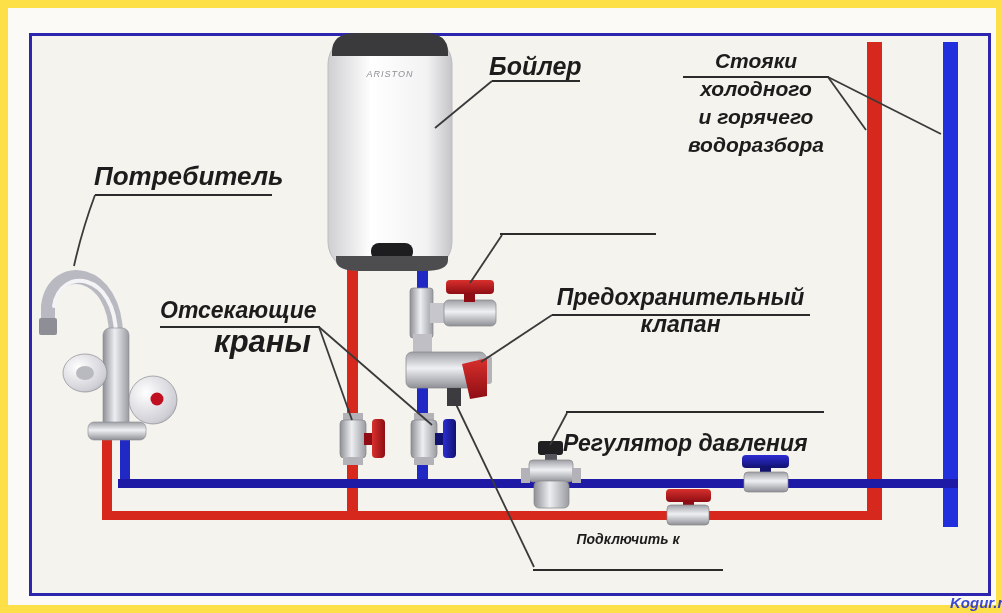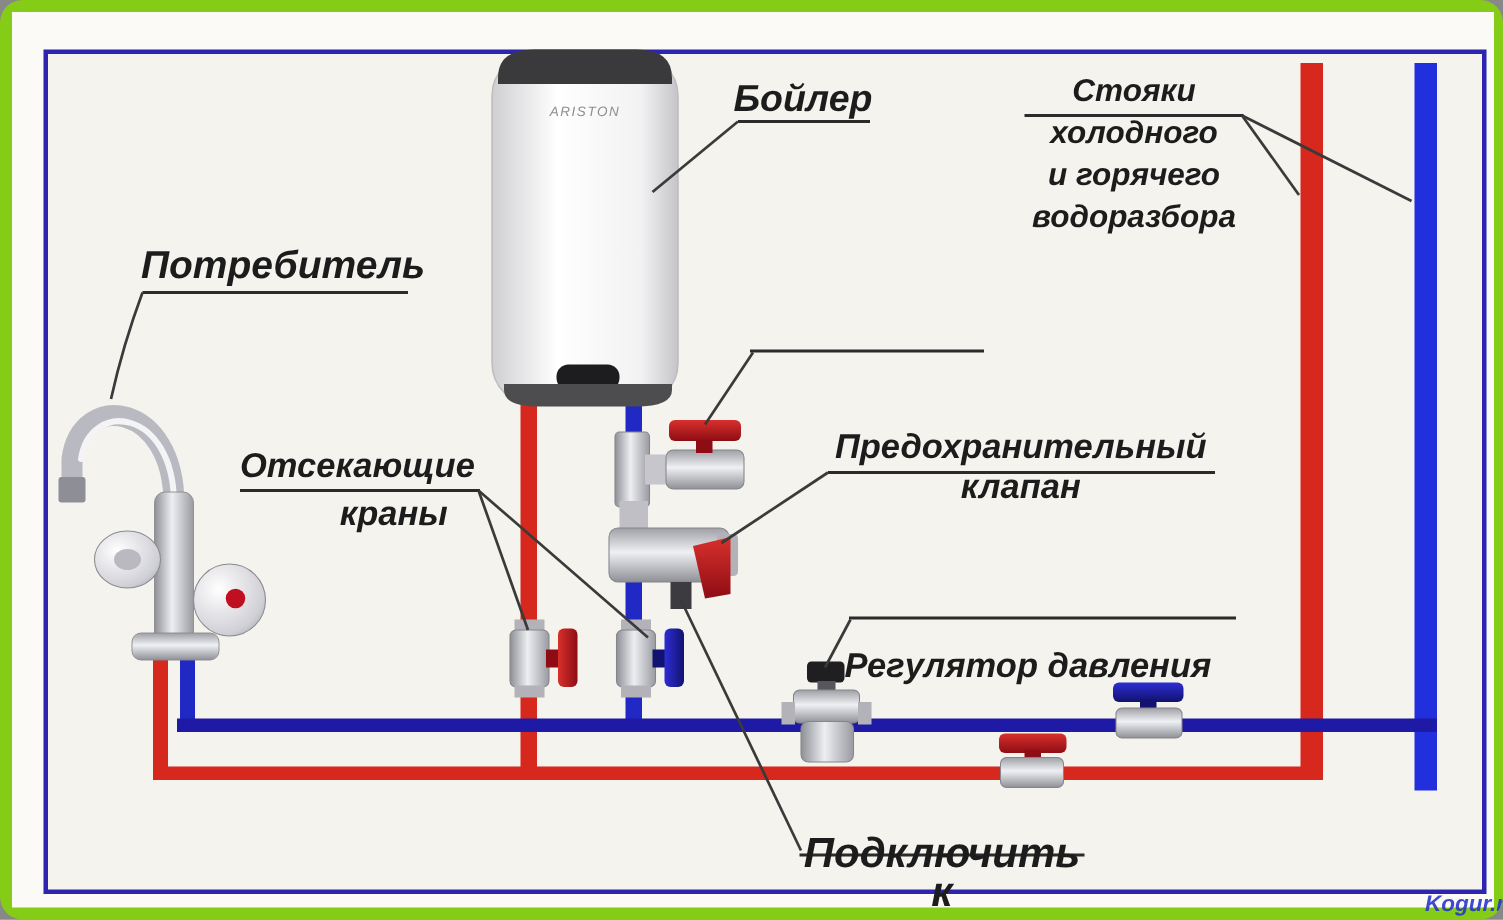--- a/index.html
+++ b/index.html
@@ -5,9 +5,8 @@
   html,body{margin:0;padding:0;background:#888;}
   .canvas{
     position:relative;width:1002px;height:613px;overflow:hidden;
-    background:#84cc16; 
+    background:#fde047; 
     font-family:"Liberation Sans", sans-serif;
-    border-radius:15px;
   }
   .inner-bg{
     position:absolute;left:8px;top:8px;width:988px;height:597px;

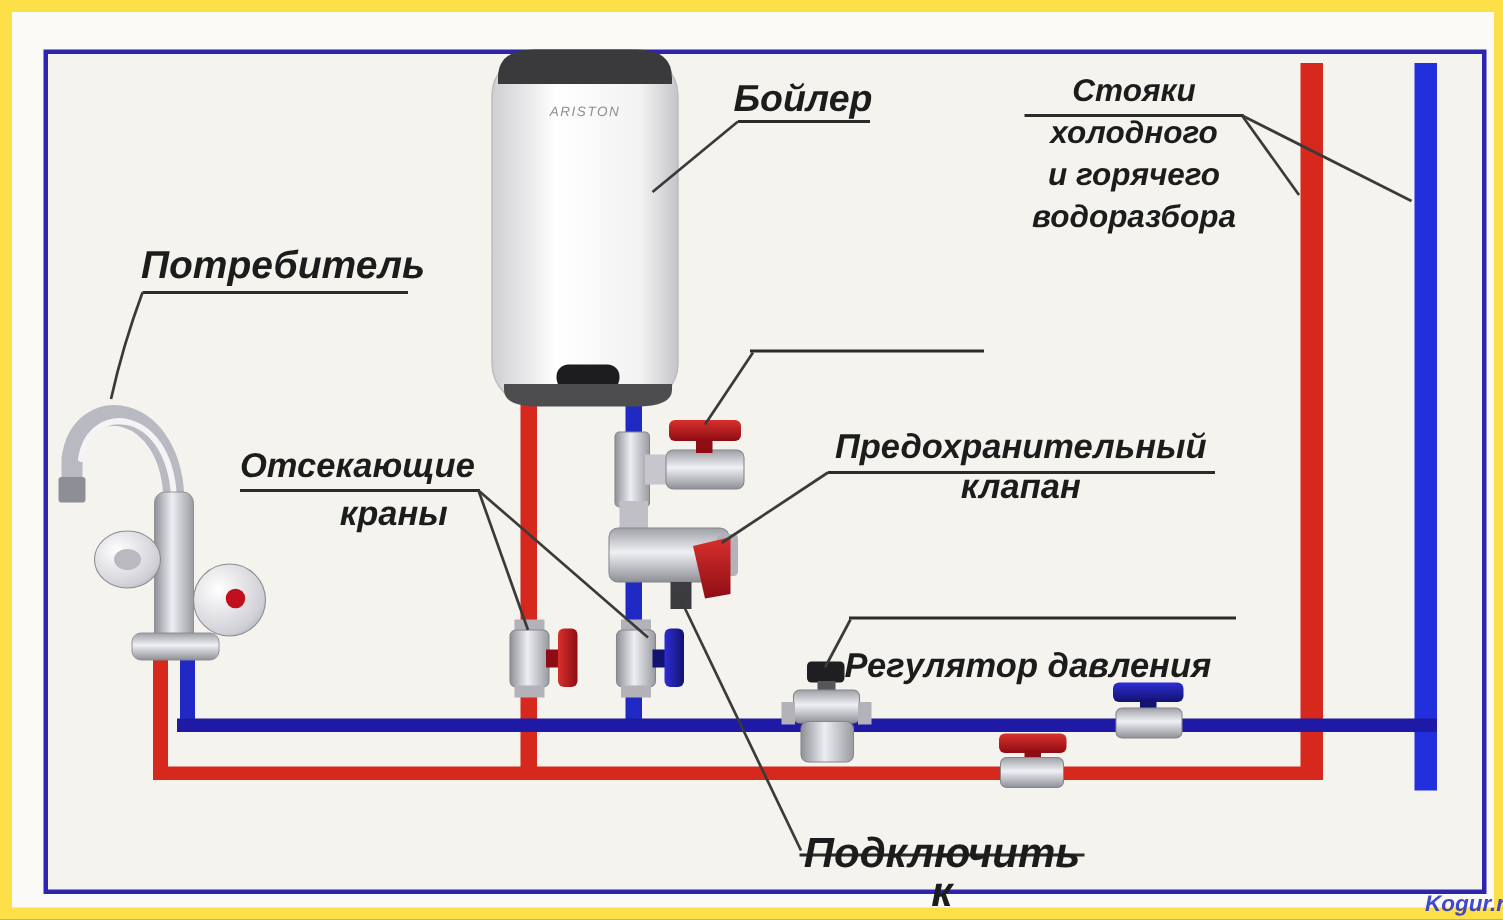--- a/index.html
+++ b/index.html
@@ -223,7 +223,7 @@
     <span>Подключить к</span><br>
   </div>
 
-  <div class="label center" style="left: 190px; top: 327px; width: 145px; font-size: 23px; line-height: 30px;">краны</div>
+  <div class="label center" style="left: 190px; top: 327px; width: 145px; font-size: 31px; line-height: 30px;">краны</div>
   <div class="label" style="left:160px;top:296px;font-size:23px;">Отсекающие</div>
 
   <div class="watermark" style="left:950px;top:594px;">Kogur.ru</div>

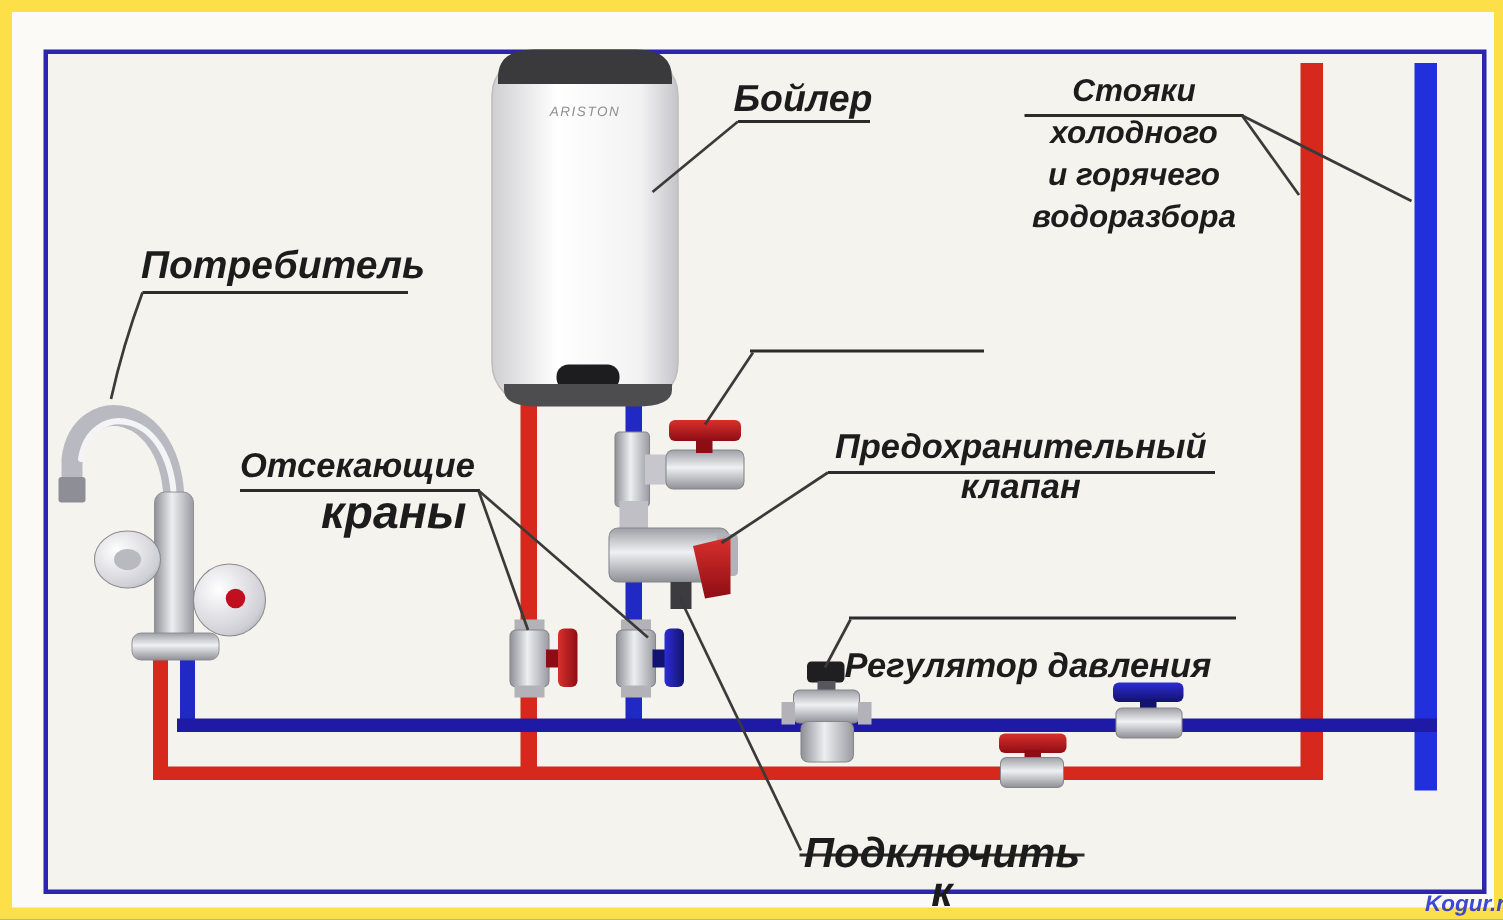--- a/index.html
+++ b/index.html
@@ -219,7 +219,7 @@
 
   <div class="label" style="left:563px;top:381px;font-size:23px;margin-top:48px;">Регулятор давления</div>
 
-  <div class="label center" style="left:530px;top:556px;width:196px;font-size:28px;line-height:26px;">
+  <div class="label center" style="left:530px;top:526px;width:196px;font-size:14px;line-height:26px;">
     <span>Подключить к</span><br>
   </div>
 

